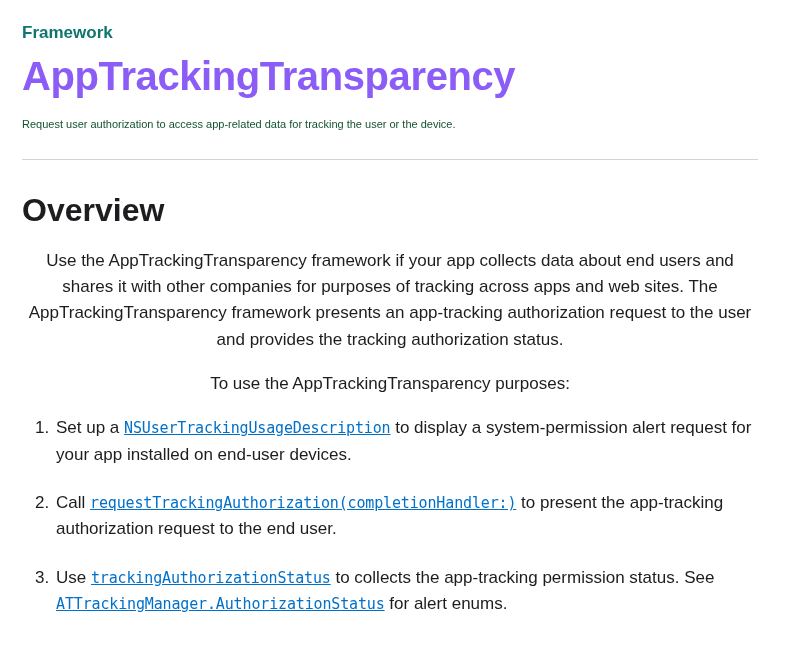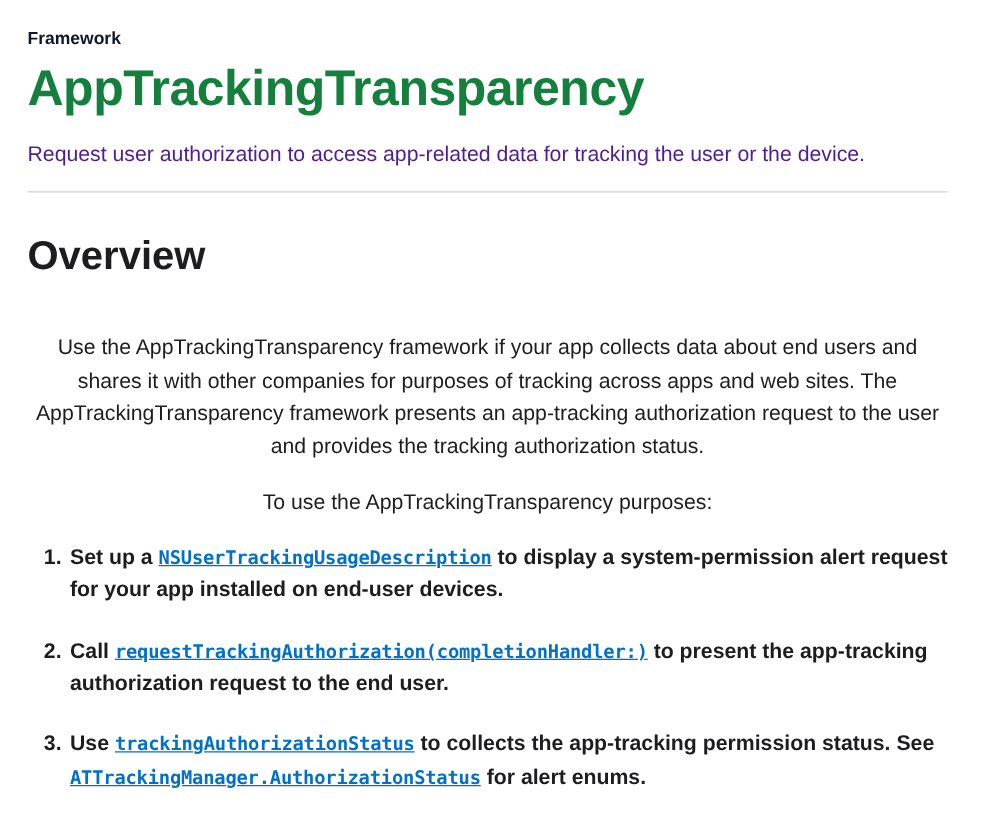--- a/index.html
+++ b/index.html
@@ -18,9 +18,9 @@
       -webkit-font-smoothing: antialiased;
     }
     .eyebrow {
-      font-size: 14px;
+      font-size: 17px;
       font-weight: 600;
-      color: #0f172a;
+      color: #0f766e;
       margin-bottom: 8px;
     }
     h1.title {

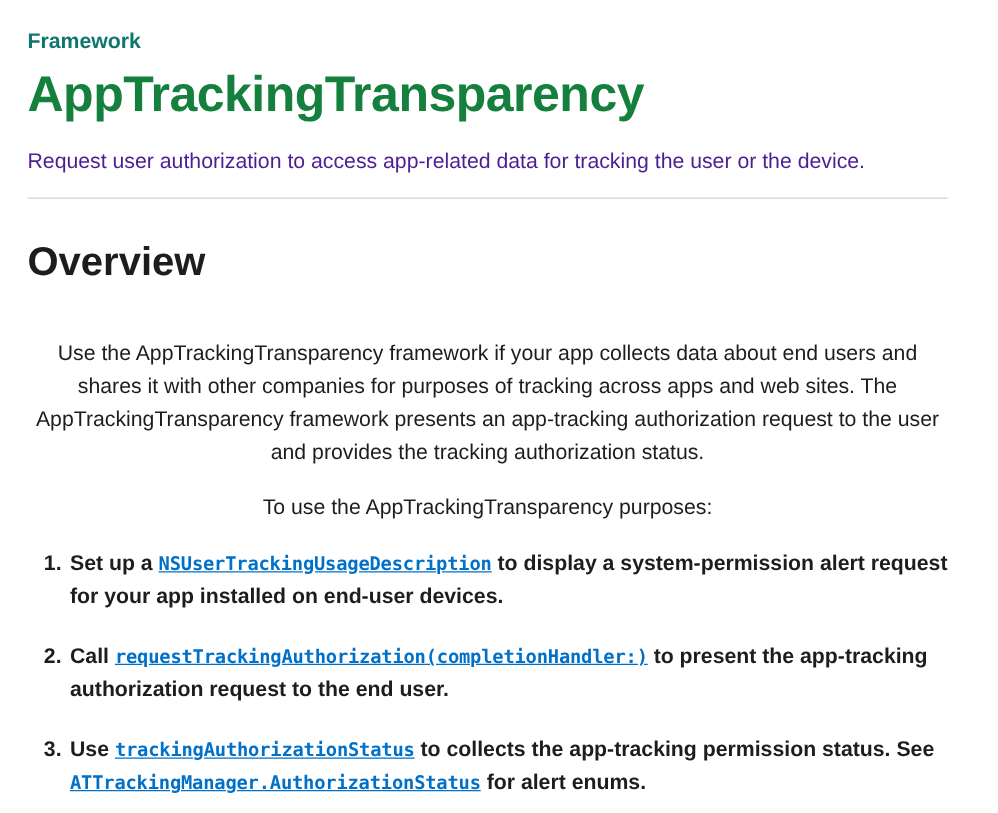--- a/index.html
+++ b/index.html
@@ -27,7 +27,7 @@
       font-size: 40px;
       font-weight: 700;
       letter-spacing: -0.01em;
-      color: #15803d;
+      color: #8b5cf6;
       margin-bottom: 18px;
       line-height: 1.1;
     }

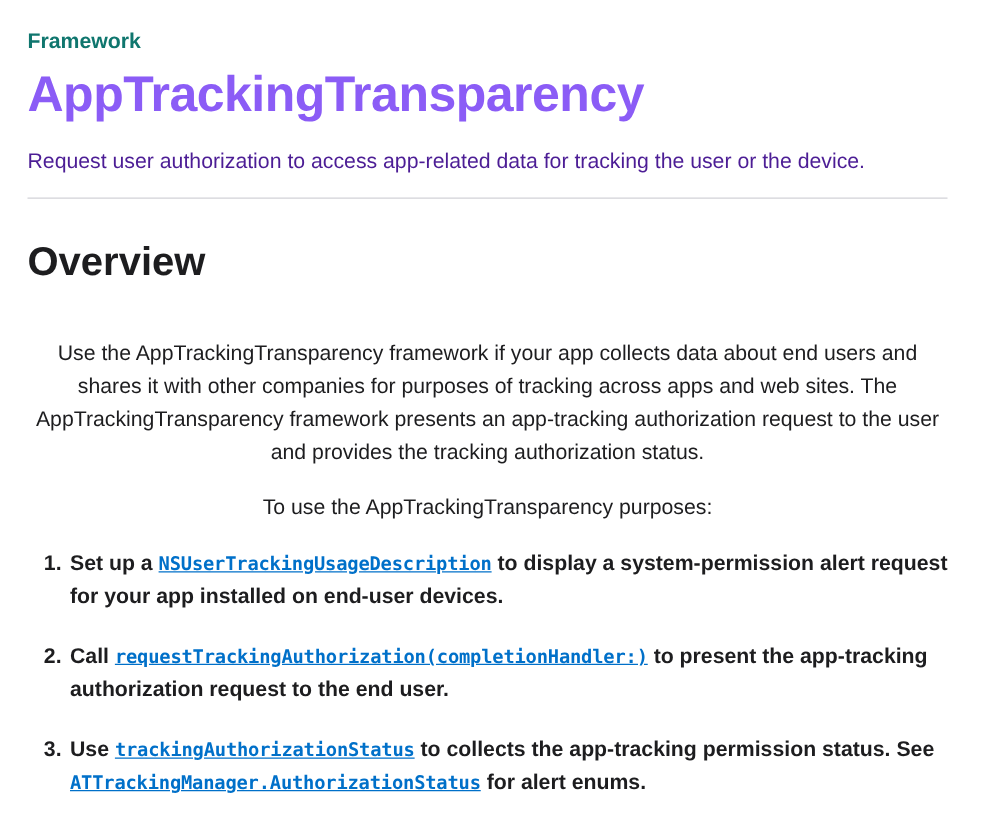--- a/index.html
+++ b/index.html
@@ -32,10 +32,10 @@
       line-height: 1.1;
     }
     .summary {
-      font-size: 17px;
-      color: #4c1d95;
+      font-size: 11px;
+      color: #14532d;
       line-height: 1.55;
-      margin-bottom: 16px;
+      margin-bottom: 26px;
     }
     hr.divider {
       border: none;

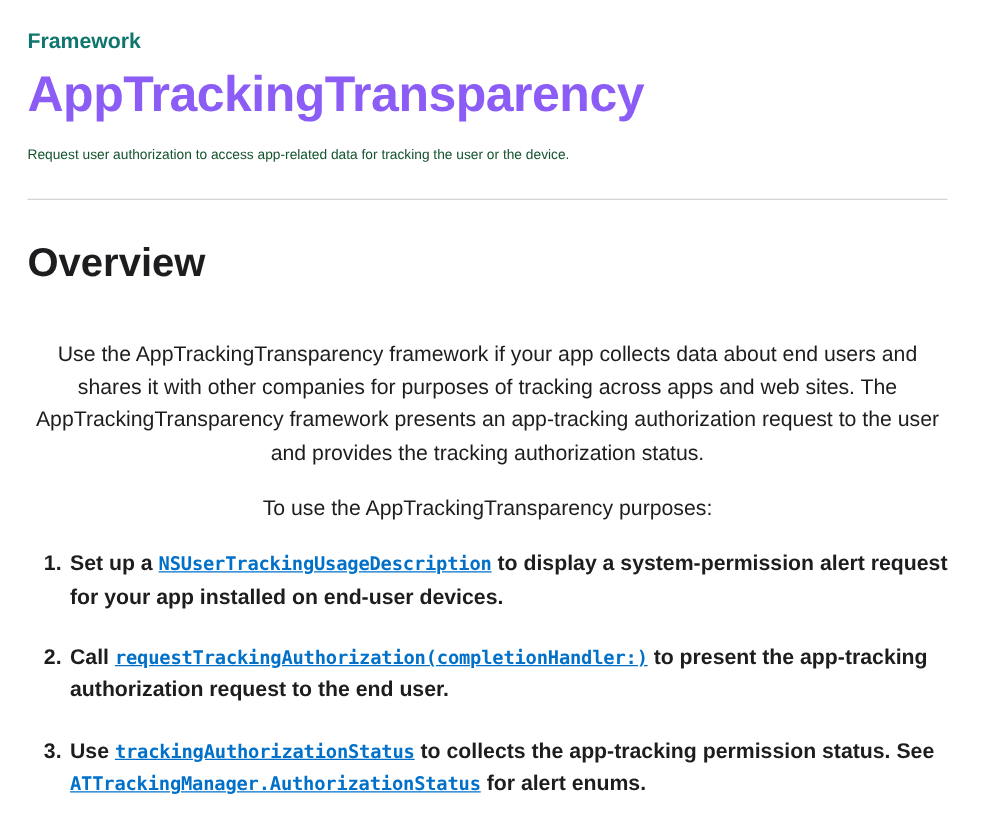--- a/index.html
+++ b/index.html
@@ -46,7 +46,7 @@
       font-size: 32px;
       font-weight: 700;
       color: #1d1d1f;
-      margin-bottom: 37px;
+      margin-bottom: 14px;
     }
     p.para {
       font-size: 17px;

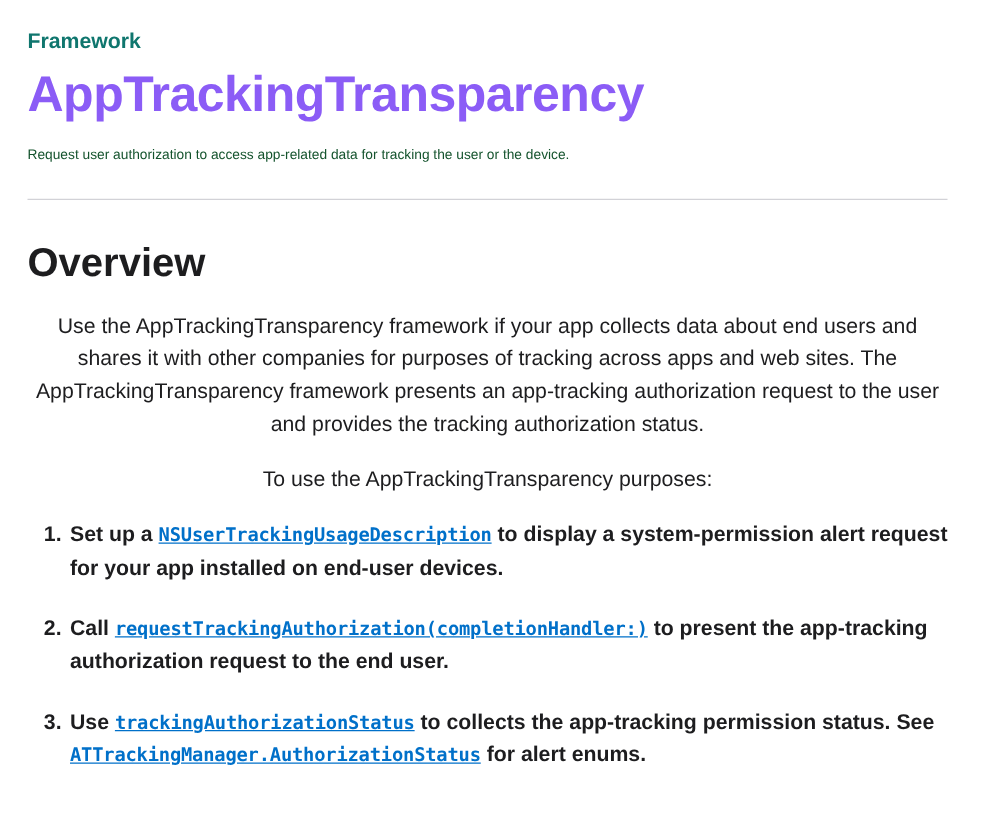--- a/index.html
+++ b/index.html
@@ -60,7 +60,6 @@
       padding-left: 32px;
       font-size: 17px;
       color: #1d1d1f;
-      font-weight: bold;
     }
     ol.steps li {
       margin-bottom: 22px;

